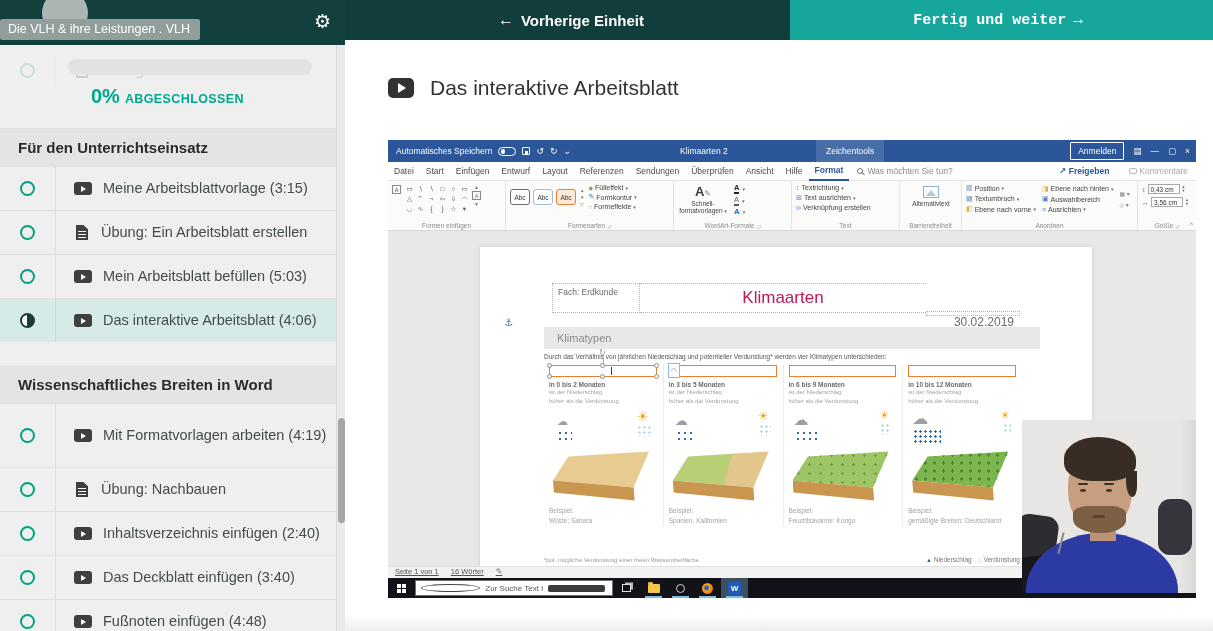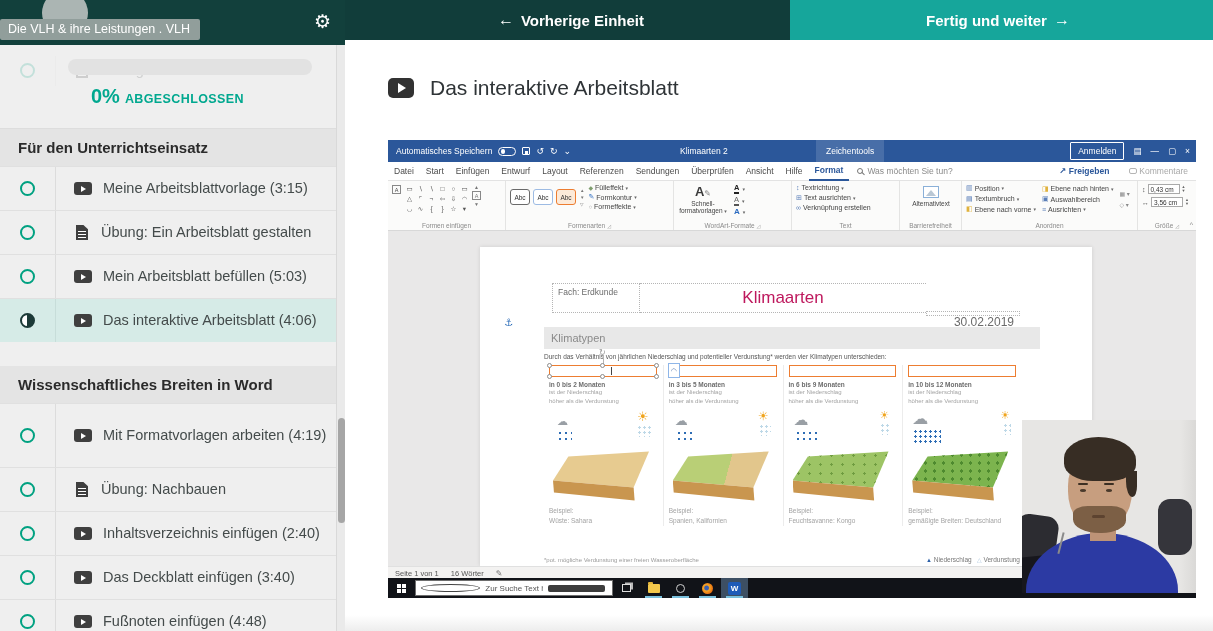--- a/index.html
+++ b/index.html
@@ -51,7 +51,7 @@
   .tb-prev { width:445px; background:#113d3a; color:#fff; display:flex; align-items:center; justify-content:center;
     font-size:15px; font-weight:600; cursor:pointer; }
   .tb-next { flex:1; background:#16a69b; color:#fff; display:flex; align-items:center; justify-content:center;
-    font-size:15px; font-weight:600; cursor:pointer; }
+    font-size:15px; font-weight:600; cursor:pointer;font-family:Liberation Mono, monospace; }
   .arr { font-weight:700; font-size:16px; margin:0 7px; }
   .content { position:relative; height:591px; background:#fff; }
   .content-fade { position:absolute; left:0; right:0; bottom:0; height:16px; background:linear-gradient(#ffffff,#ededed); }

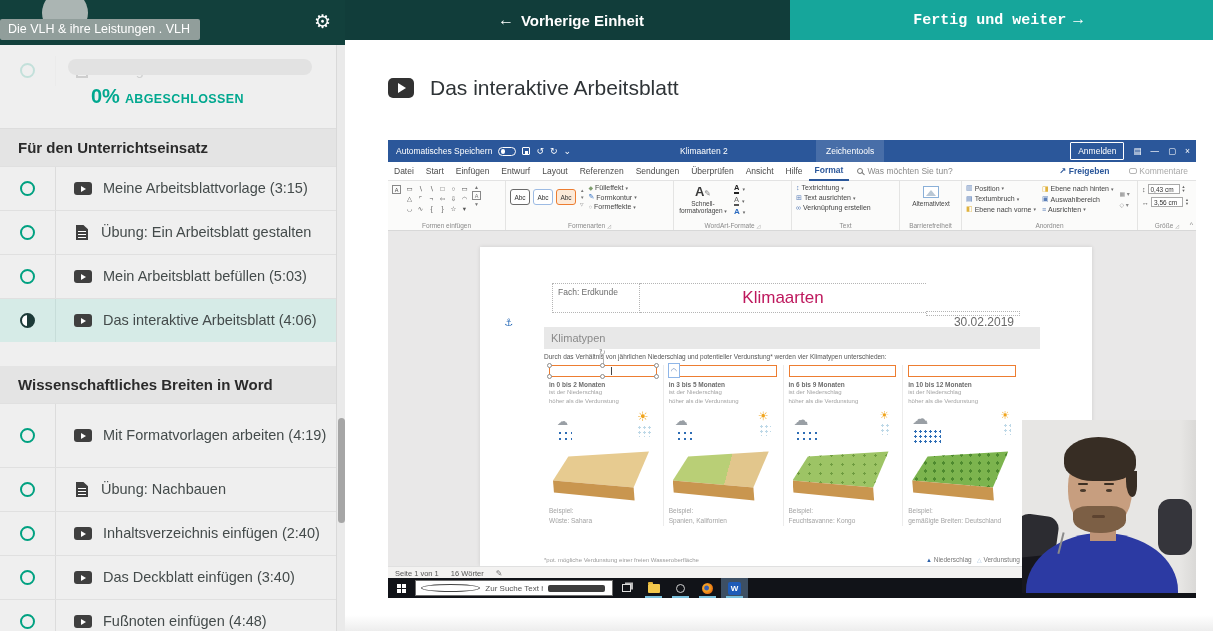--- a/index.html
+++ b/index.html
@@ -269,7 +269,7 @@
         </div>
       <div class="sbody">
           <span class="dicon"></span>
-        <span class="slabel">Übung: Ein Arbeitsblatt gestalten</span>
+        <span class="slabel">Übung: Ein Arbeitsblatt erstellen</span>
         </div>
     </div>
     <div class="srow">

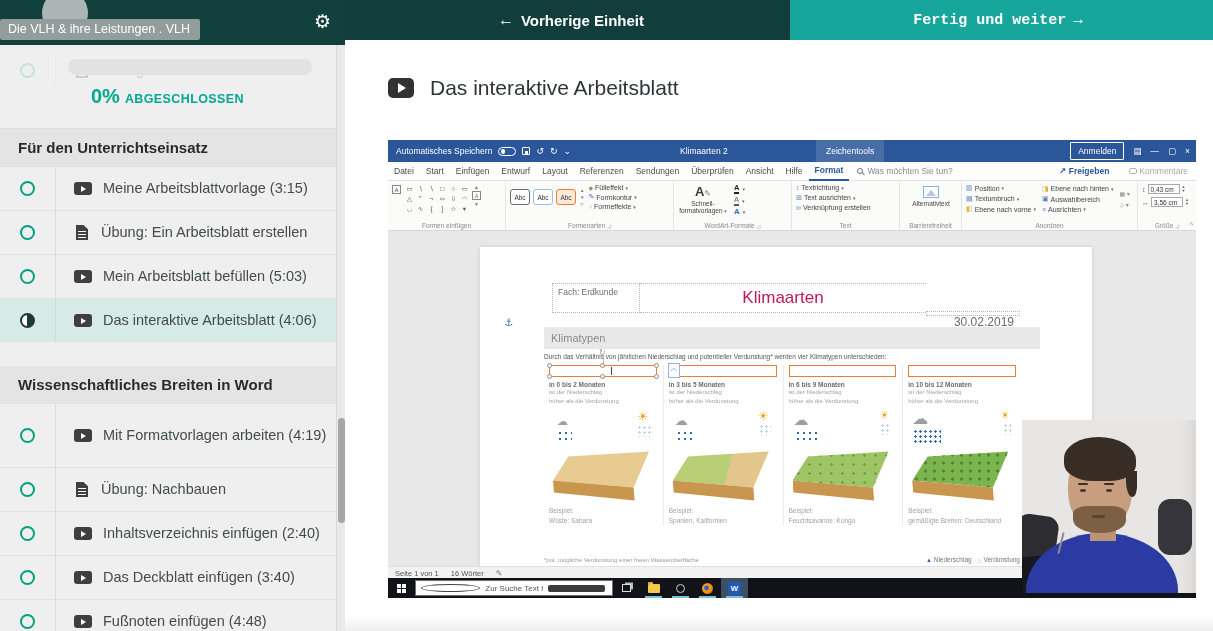--- a/index.html
+++ b/index.html
@@ -153,7 +153,7 @@
   .ws-c3 { width:94px; font-size:12px; padding:3px 5px 0 0; text-align:right;margin-top:28px; }
   .anchor { position:absolute; left:24px; top:70px; color:#2b6cb8; font-size:10px; }
   .ws-band { position:absolute; left:64px; top:80px; width:496px; height:22px; background:#e8e8e8; color:#8a8a8a;
-    font-size:11px; line-height:22px; padding-left:7px; }
+    font-size:11px; line-height:22px; padding-left:13px; }
   .ws-intro { position:absolute; left:64px; top:106px; font-size:6.5px; color:#555; }
   .ws-cols { position:absolute; left:64px; top:118px; width:478px; display:flex; }
   .ws-col { flex:1; padding:0 6px 0 5px; position:relative; }

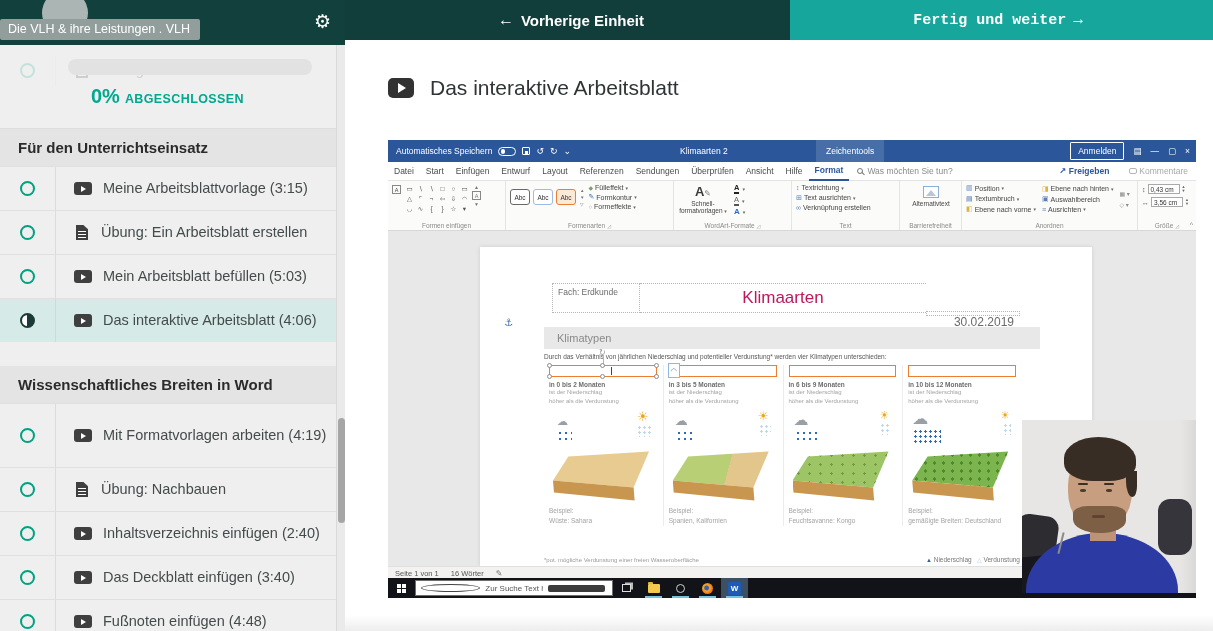--- a/index.html
+++ b/index.html
@@ -185,7 +185,7 @@
   .lg-precip { color:#2b5fa8; font-size:6px; } .lg-evap { color:#a9c4dd; font-size:6px; }
 
   .w-status { position:absolute; left:0; right:0; bottom:20px; height:12px; background:#f3f2f1; border-top:1px solid #e0e0e0;
-    display:flex; align-items:flex-end; gap:12px; font-size:7.5px; color:#555; padding-left:7px; }
+    display:flex; align-items:flex-start; gap:12px; font-size:7.5px; color:#555; padding-left:7px;text-decoration:underline; }
   .w-task { position:absolute; left:0; right:0; bottom:0; height:20px; background:#111318; display:flex; align-items:center; }
   .winlogo { display:grid; grid-template-columns:4px 4px; grid-template-rows:4px 4px; gap:1px; margin:0 9px 0 9px; }
   .winlogo i { background:#fff; }

